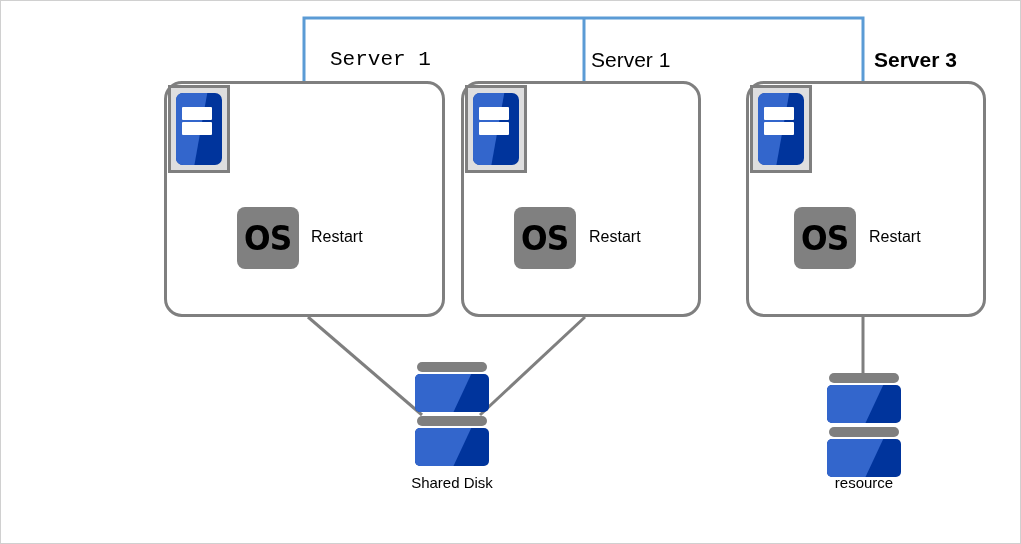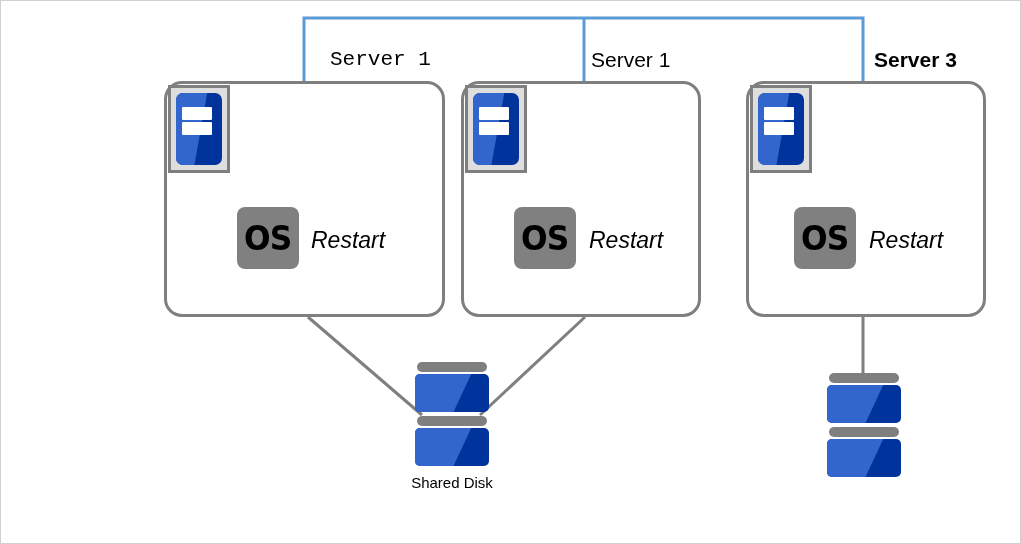--- a/index.html
+++ b/index.html
@@ -103,11 +103,10 @@
   }
   .restart-label {
     position: absolute;
-    font-size: 23px;
+    font-size: 16px;
     color: #000000;
     white-space: nowrap;
     line-height: 1;
-    font-style: italic;
   }
 
   

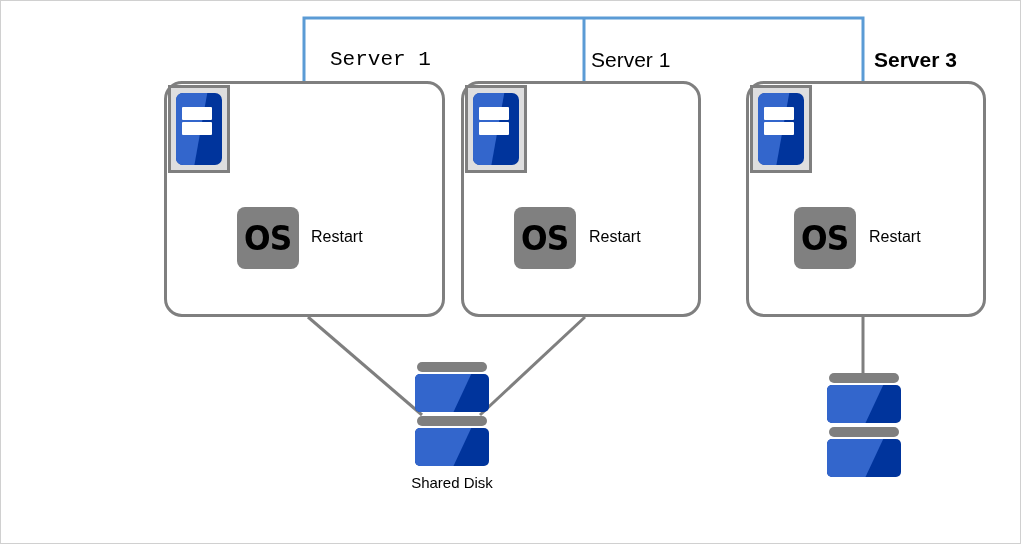--- a/index.html
+++ b/index.html
@@ -227,6 +227,7 @@
     <div class="plate"></div>
   </div>
   <div class="caption" style="left:743px; top:472px; width:240px;">
+    <div>resource</div>
   </div>
 
 </div>

